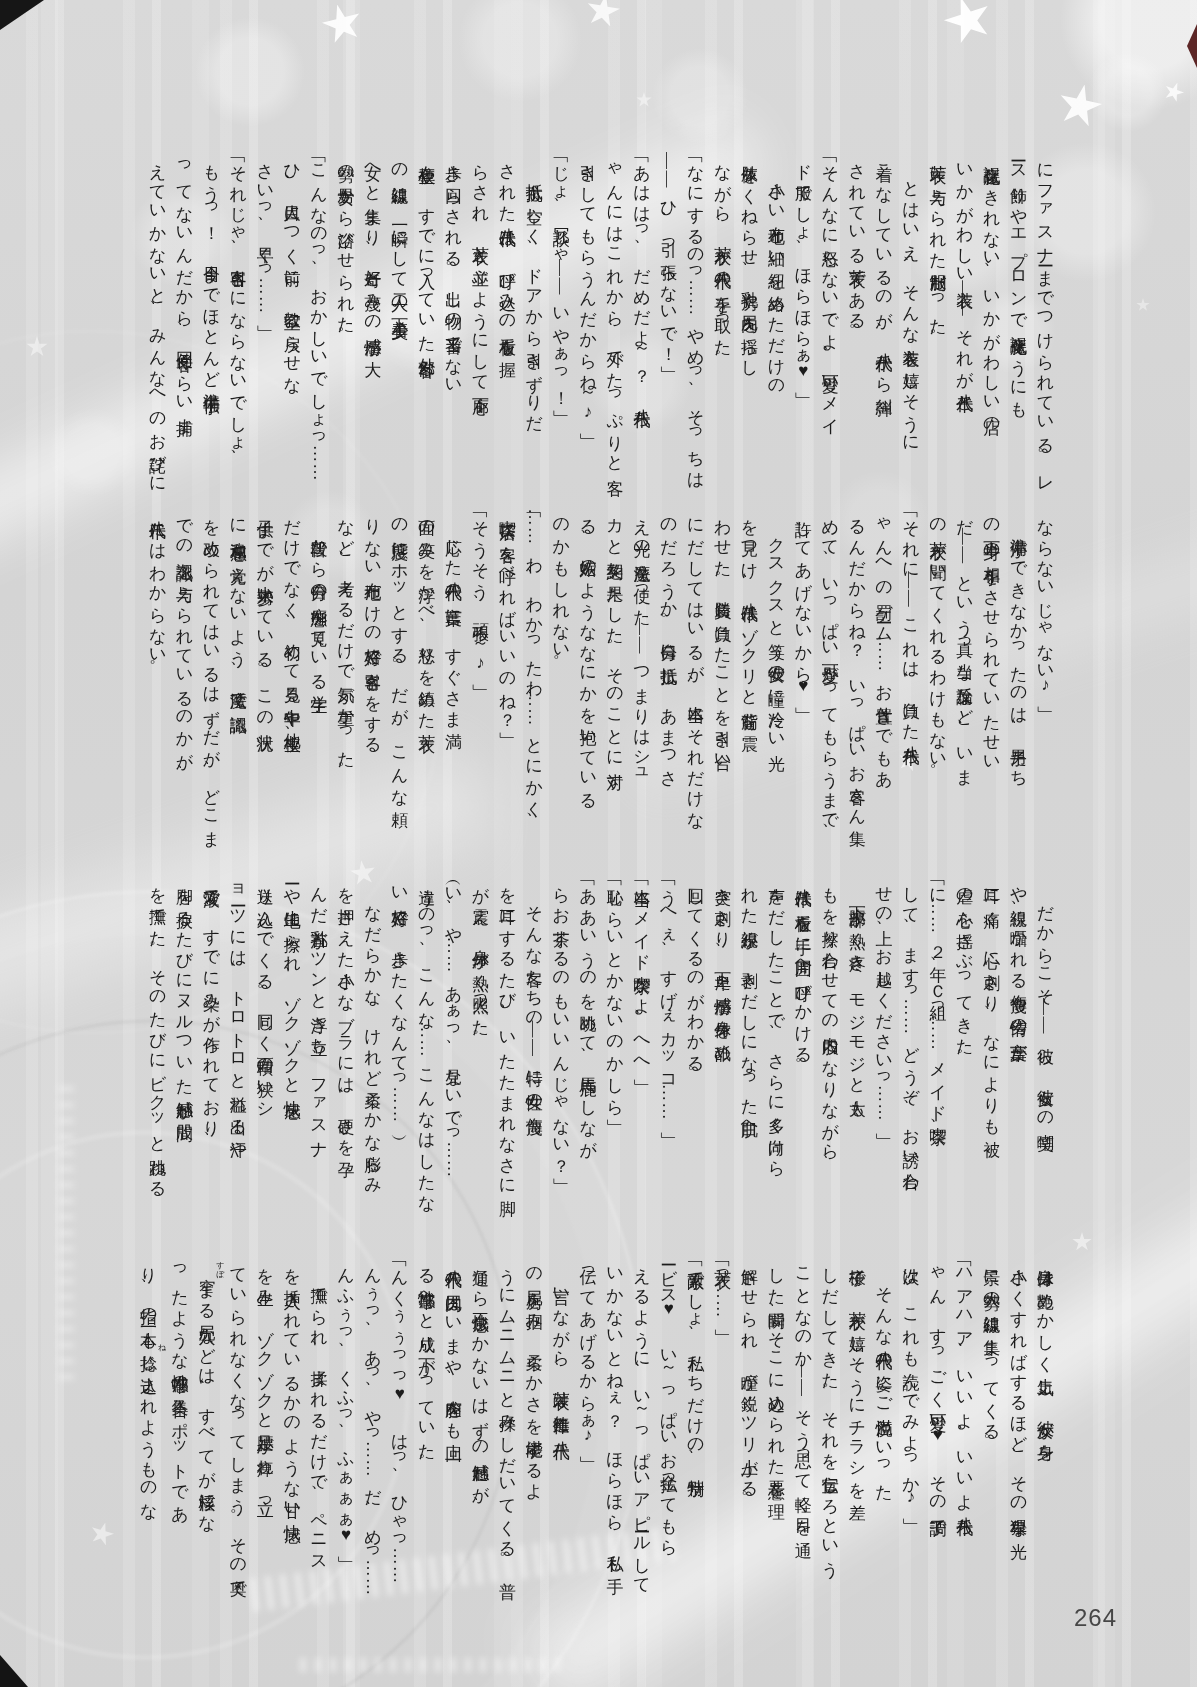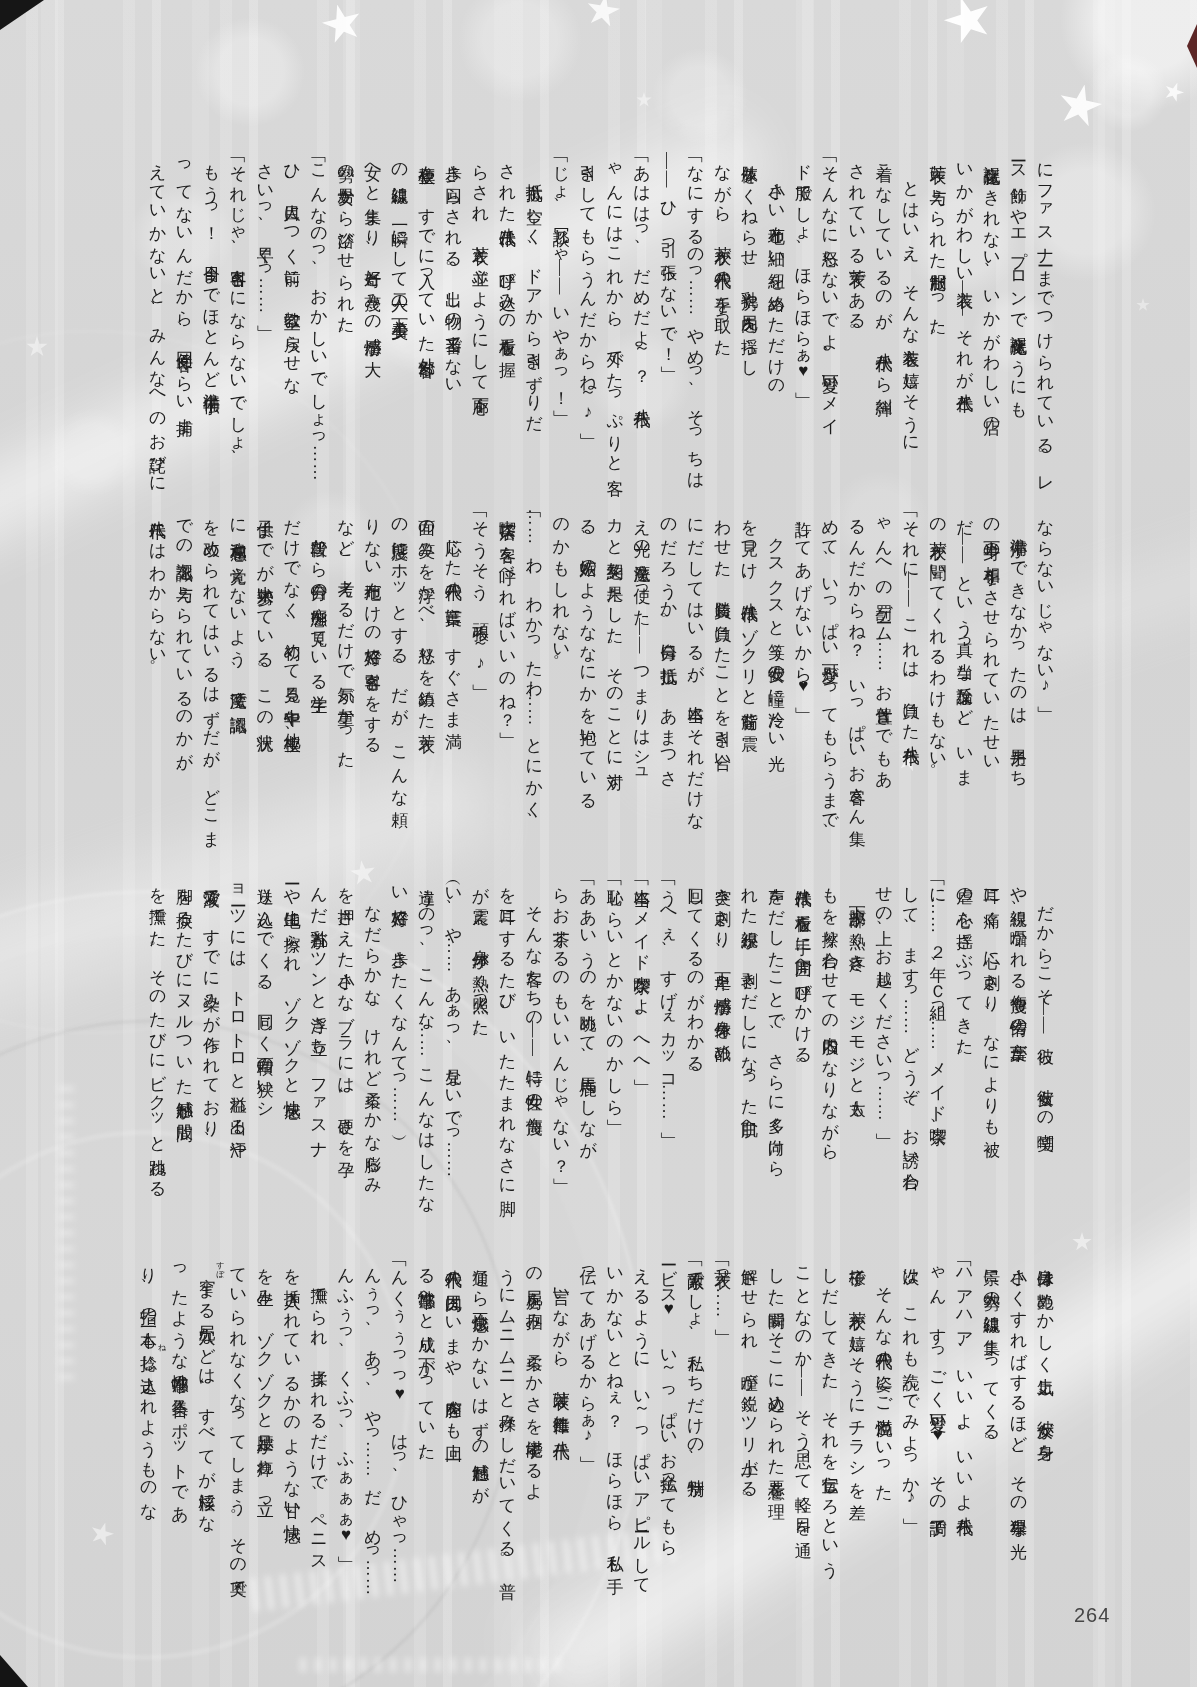--- a/index.html
+++ b/index.html
@@ -68,7 +68,7 @@
   .page-number {
     position:absolute; left:1074px; top:1604px; width:70px;
     font-family:"Liberation Sans","DejaVu Sans",sans-serif;
-    font-size:20px; letter-spacing:1px; color:#464646;
+    font-size:24px; letter-spacing:1px; color:#464646;
   }
 </style>
 </head>

